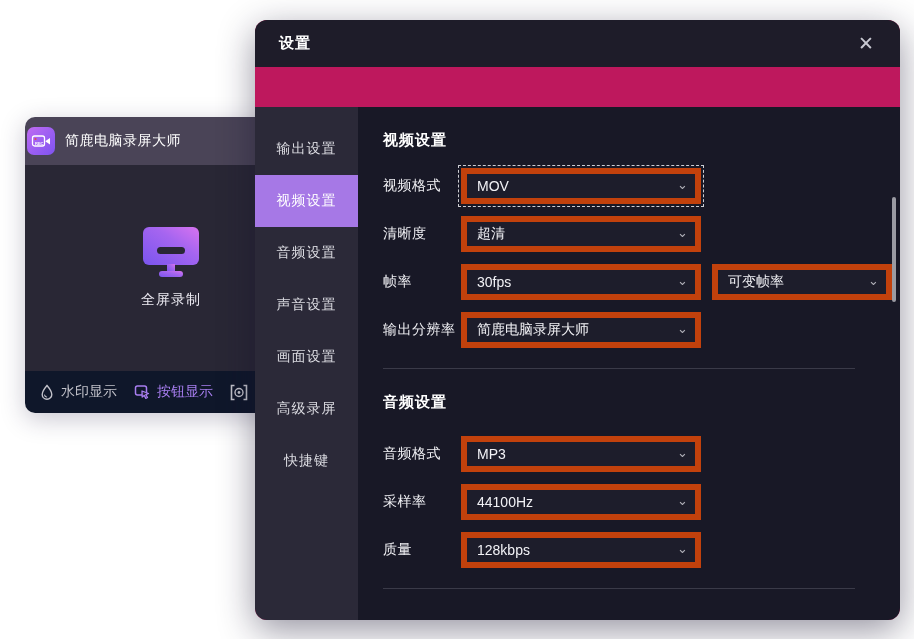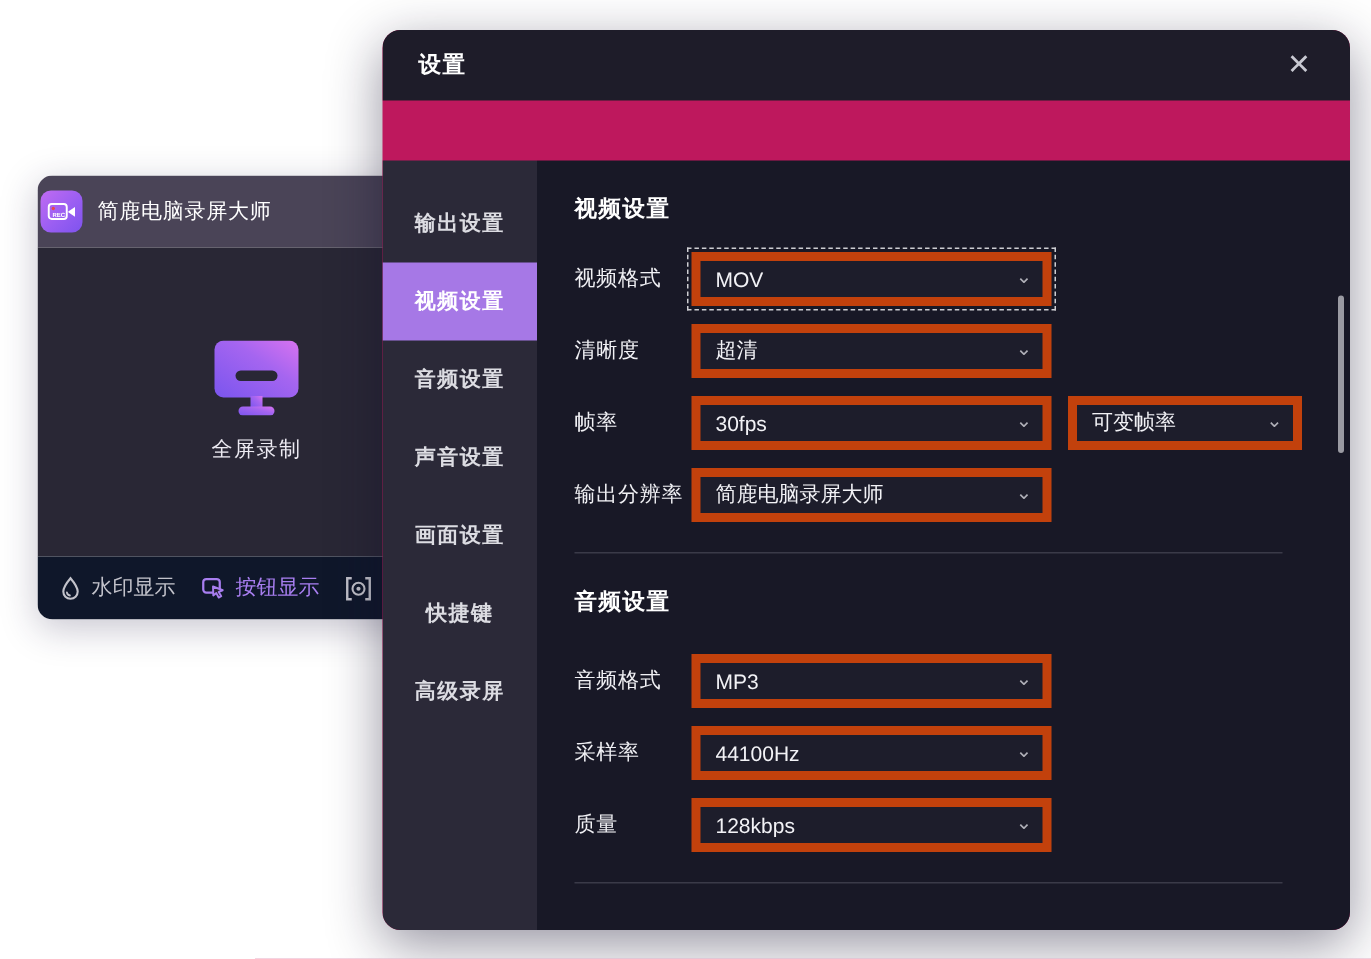--- a/index.html
+++ b/index.html
@@ -37,7 +37,7 @@
 
   .sidebar { width:103px; flex:none; background:#2b2938; padding-top:16px; }
   .side-item { height:52px; display:flex; align-items:center; justify-content:center;
-               color:#dcdce2; font-size:14px; letter-spacing:1px; cursor:pointer;font-weight:bold; }
+               color:#dcdce2; font-size:14px; letter-spacing:1px; cursor:pointer; }
   .side-item.active { background:#a678e6; color:#ffffff; }
 
   .content { position:relative; flex:1; background:#181826; overflow:hidden;

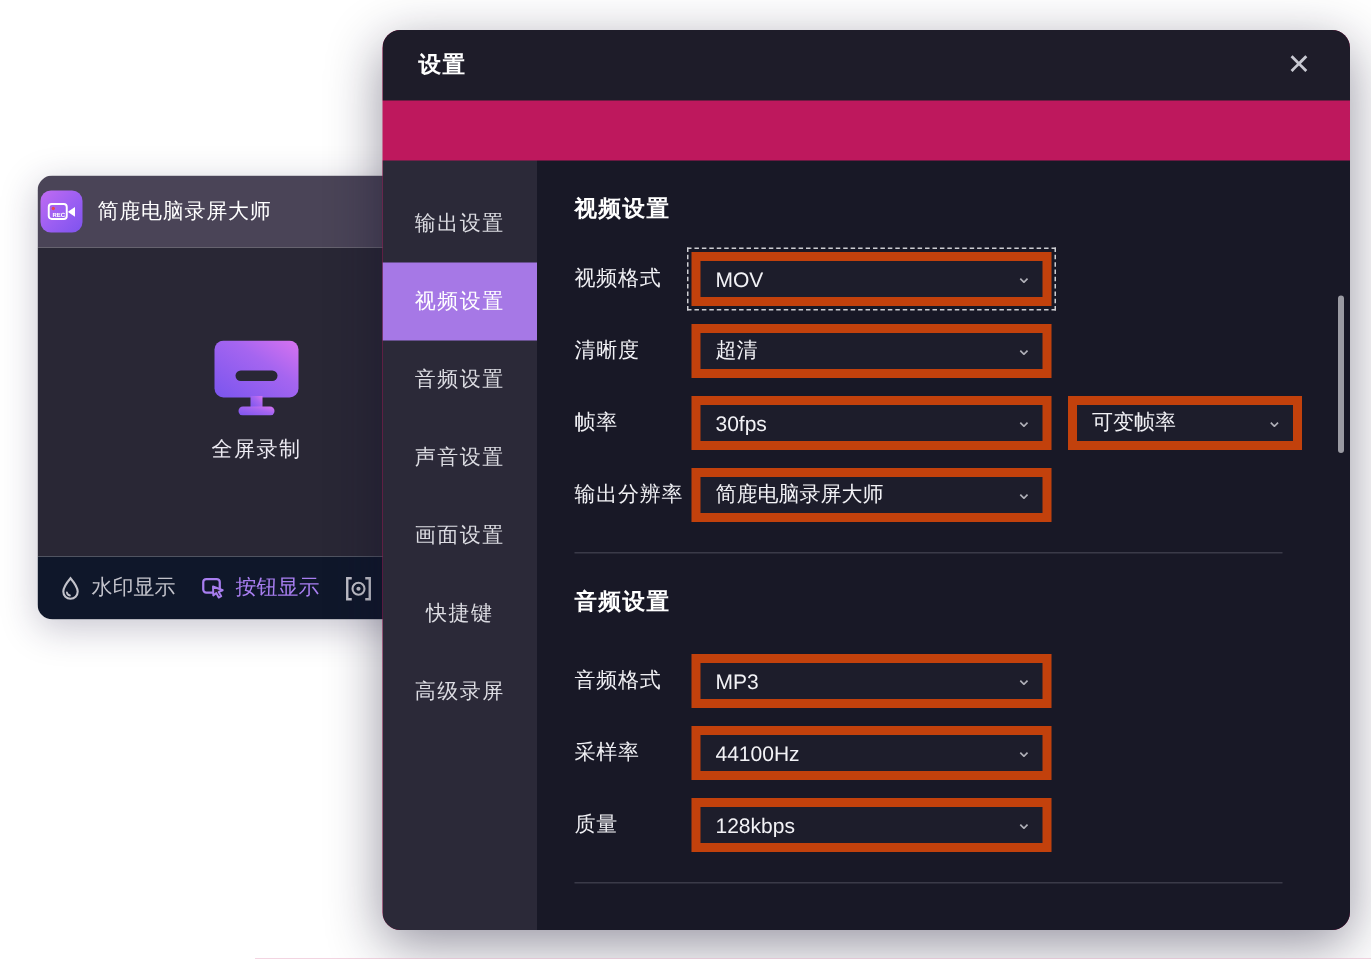--- a/index.html
+++ b/index.html
@@ -56,7 +56,7 @@
   .select .chev { position:absolute; right:7px; top:50%; transform:translateY(-58%);
                   color:#b0b0b8; font-size:13px; }
   .select.focused { outline:1px dashed #cdcdd2; outline-offset:2px; }
-  .select.small { width:156px; margin-left:11px; }
+  .select.small { width:180px; margin-left:11px; }
   .divider { height:1px; background:#3a3a48; margin:20px 45px 0 0; }
   .divider.d2 { margin-top:20px; }
   .scroll-thumb { position:absolute; right:4px; top:90px; width:4px; height:105px;

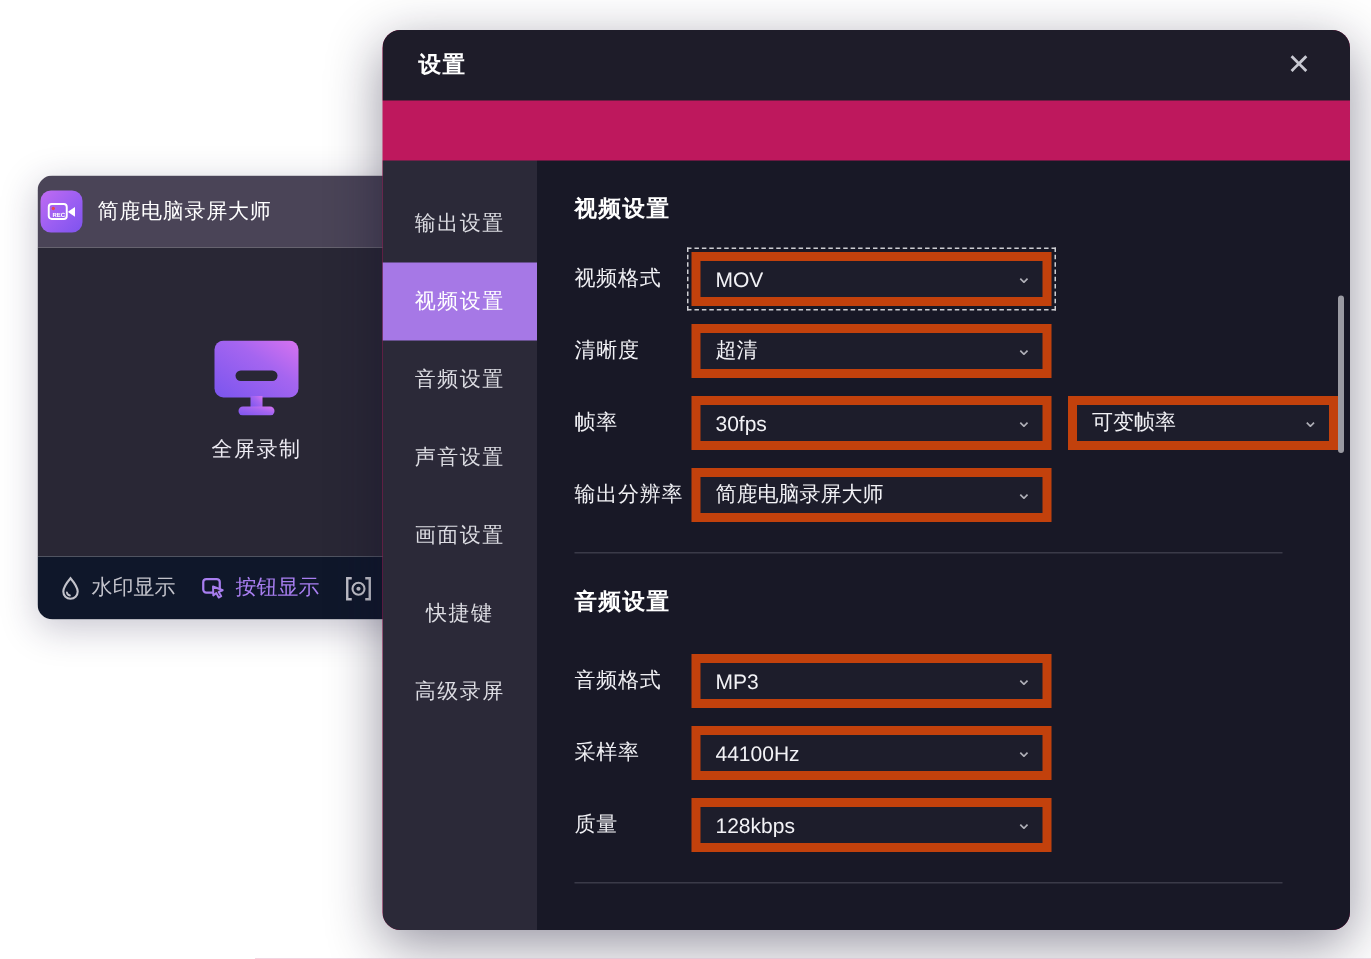--- a/index.html
+++ b/index.html
@@ -134,8 +134,8 @@
         <div class="side-item">音频设置</div>
         <div class="side-item">声音设置</div>
         <div class="side-item">画面设置</div>
+        <div class="side-item">高级录屏</div>
         <div class="side-item">快捷键</div>
-        <div class="side-item">高级录屏</div>
       </div>
 
       <div class="content">

